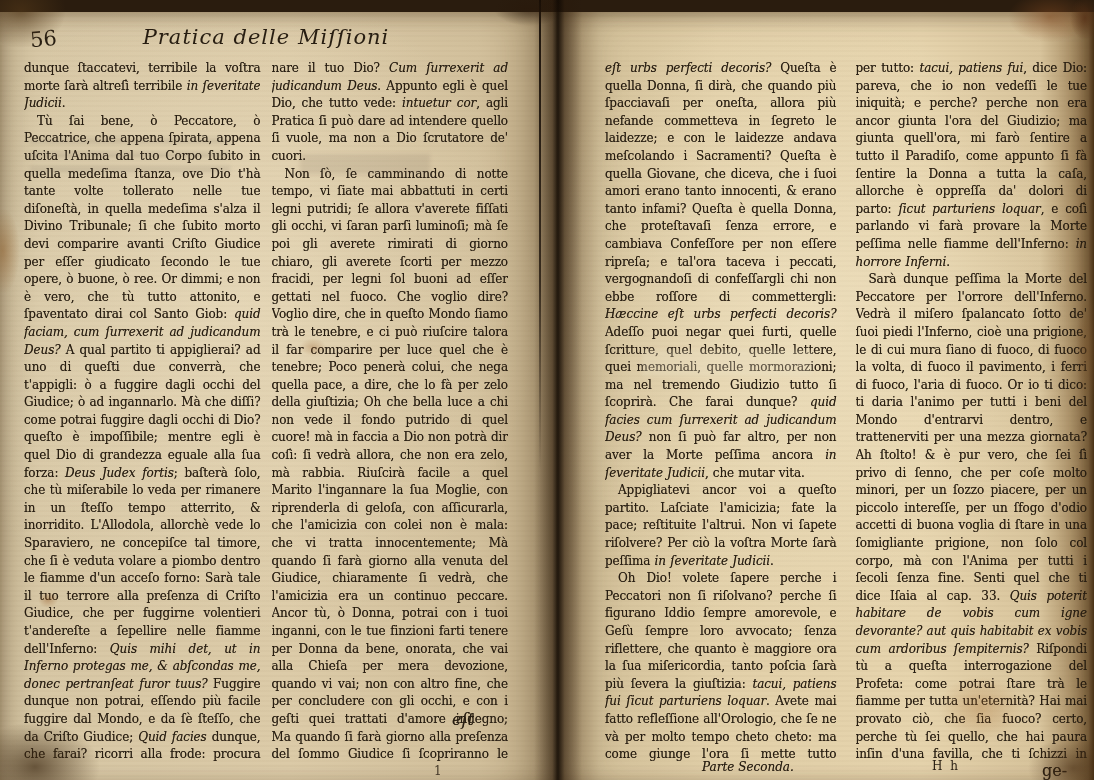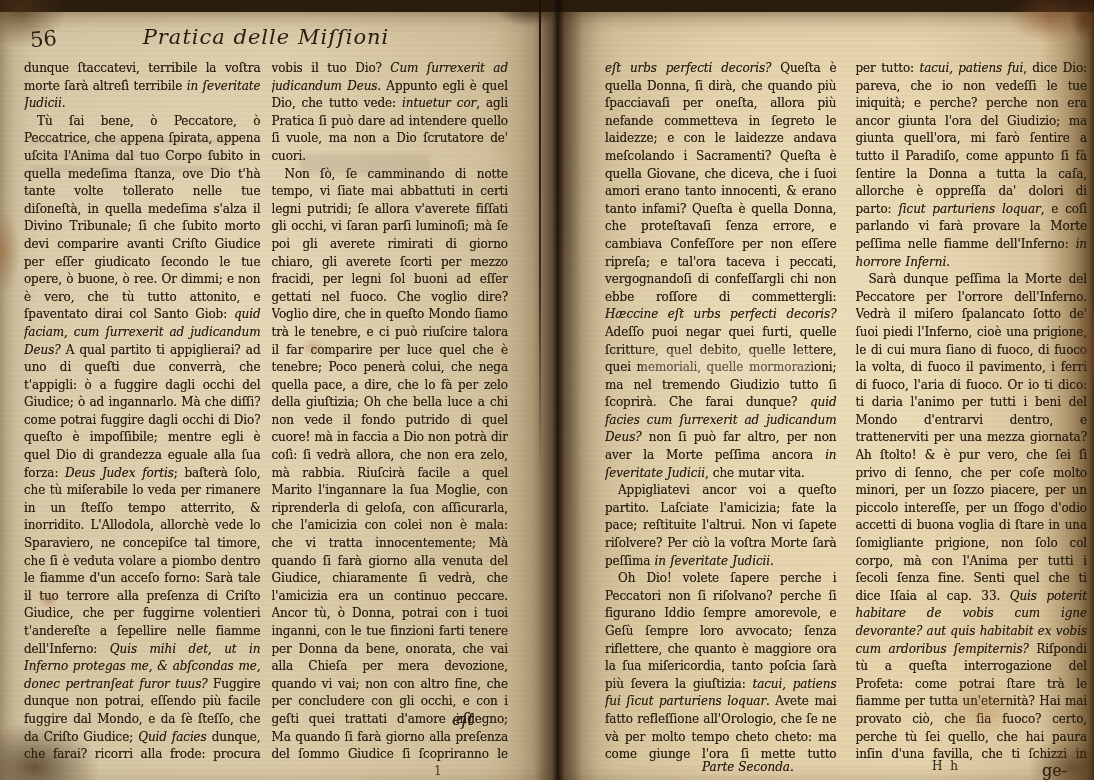--- a/index.html
+++ b/index.html
@@ -101,7 +101,7 @@
           <p class="para indent"><span>Tù ſai bene, ò Peccatore, ò Peccatrice, che appena ſpirata, appena uſcita l'Anima dal tuo Corpo ſubito in quella medeſima ſtanza, ove Dio t'hà tante volte tollerato nelle tue diſoneſtà, in quella medeſima s'alza il Divino Tribunale; ſi che ſubito morto devi comparire avanti Criſto Giudice per eſſer giudicato ſecondo le tue opere, ò buone, ò ree. Or dimmi; e non è vero, che tù tutto attonito, e ſpaventato dirai col Santo Giob: </span><i>quid faciam, cum ſurrexerit ad judicandum Deus?</i><span> A qual partito ti appiglierai? ad uno di queſti due converrà, che t'appigli: ò a fuggire dagli occhi del Giudice; ò ad ingannarlo. Mà che diſſi? come potrai fuggire dagli occhi di Dio? queſto è impoſſibile; mentre egli è quel Dio di grandezza eguale alla ſua forza: </span><i>Deus Judex fortis</i><span>; baſterà ſolo, che tù miſerabile lo veda per rimanere in un ſteſſo tempo atterrito, &amp; inorridito. L'Allodola, allorchè vede lo Sparaviero, ne concepiſce tal timore, che ſi è veduta volare a piombo dentro le fiamme d'un acceſo forno: Sarà tale il tuo terrore alla preſenza di Criſto Giudice, che per fuggirne volentieri t'andereſte a ſepellire nelle fiamme dell'Inferno: </span><i>Quis mihi det, ut in Inferno protegas me, &amp; abſcondas me, donec pertranſeat furor tuus?</i><span> Fuggire dunque non potrai, eſſendo più facile fuggire dal Mondo, e da ſè ſteſſo, che da Criſto Giudice; </span><i>Quid facies</i><span> dunque, che farai? ricorri alla frode: procura d'ingannarlo. Ingan-</span></p>
         </div>
       <div class="col">
-          <p class="para"><span>vobis il tuo Dio? </span><i>Cum ſurrexerit ad judicandum Deus</i><span>. Appunto egli è quel Dio, che tutto vede: </span><i>intuetur cor</i><span>, agli Pratica ſi può dare ad intendere quello ſi vuole, ma non a Dio ſcrutatore de' cuori.</span></p>
+          <p class="para"><span>nare il tuo Dio? </span><i>Cum ſurrexerit ad judicandum Deus</i><span>. Appunto egli è quel Dio, che tutto vede: </span><i>intuetur cor</i><span>, agli Pratica ſi può dare ad intendere quello ſi vuole, ma non a Dio ſcrutatore de' cuori.</span></p>
           <p class="para indent"><span>Non ſò, ſe camminando di notte tempo, vi ſiate mai abbattuti in certi legni putridi; ſe allora v'averete fiſſati gli occhi, vi ſaran parſi luminoſi; mà ſe poi gli averete rimirati di giorno chiaro, gli averete ſcorti per mezzo fracidi, per legni ſol buoni ad eſſer gettati nel fuoco. Che voglio dire? Voglio dire, che in queſto Mondo ſiamo trà le tenebre, e ci può riuſcire talora il far comparire per luce quel che è tenebre; Poco penerà colui, che nega quella pace, a dire, che lo fà per zelo della giuſtizia; Oh che bella luce a chi non vede il fondo putrido di quel cuore! mà in faccia a Dio non potrà dir coſì: ſi vedrà allora, che non era zelo, mà rabbia. Riuſcirà facile a quel Marito l'ingannare la ſua Moglie, con riprenderla di geloſa, con aſſicurarla, che l'amicizia con colei non è mala: che vi tratta innocentemente; Mà quando ſi farà giorno alla venuta del Giudice, chiaramente ſi vedrà, che l'amicizia era un continuo peccare. Ancor tù, ò Donna, potrai con i tuoi inganni, con le tue finzioni farti tenere per Donna da bene, onorata, che vai alla Chieſa per mera devozione, quando vi vai; non con altro fine, che per concludere con gli occhi, e con i geſti quei trattati d'amore indegno; Ma quando ſi farà giorno alla preſenza del ſommo Giudice ſi ſcopriranno le tue laidezze: </span></p>
         </div>
     </div>

